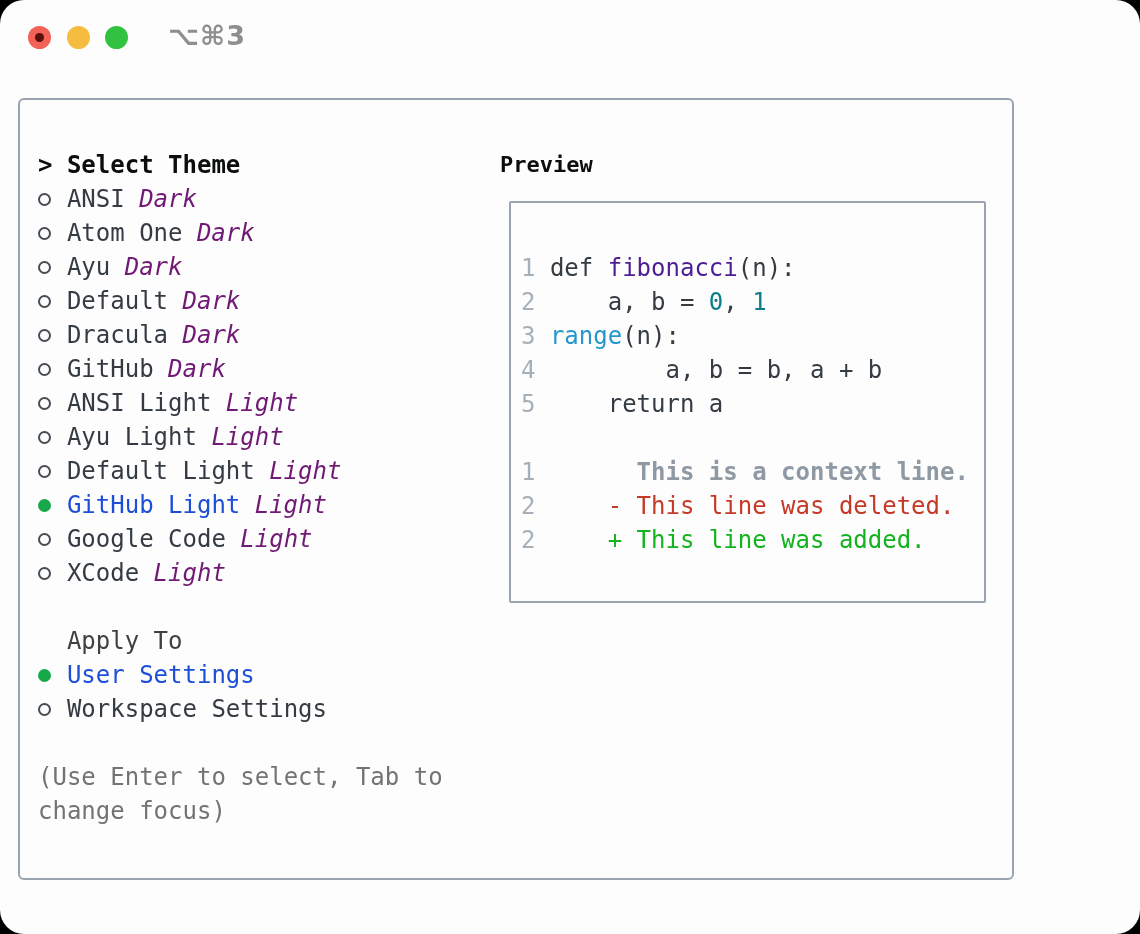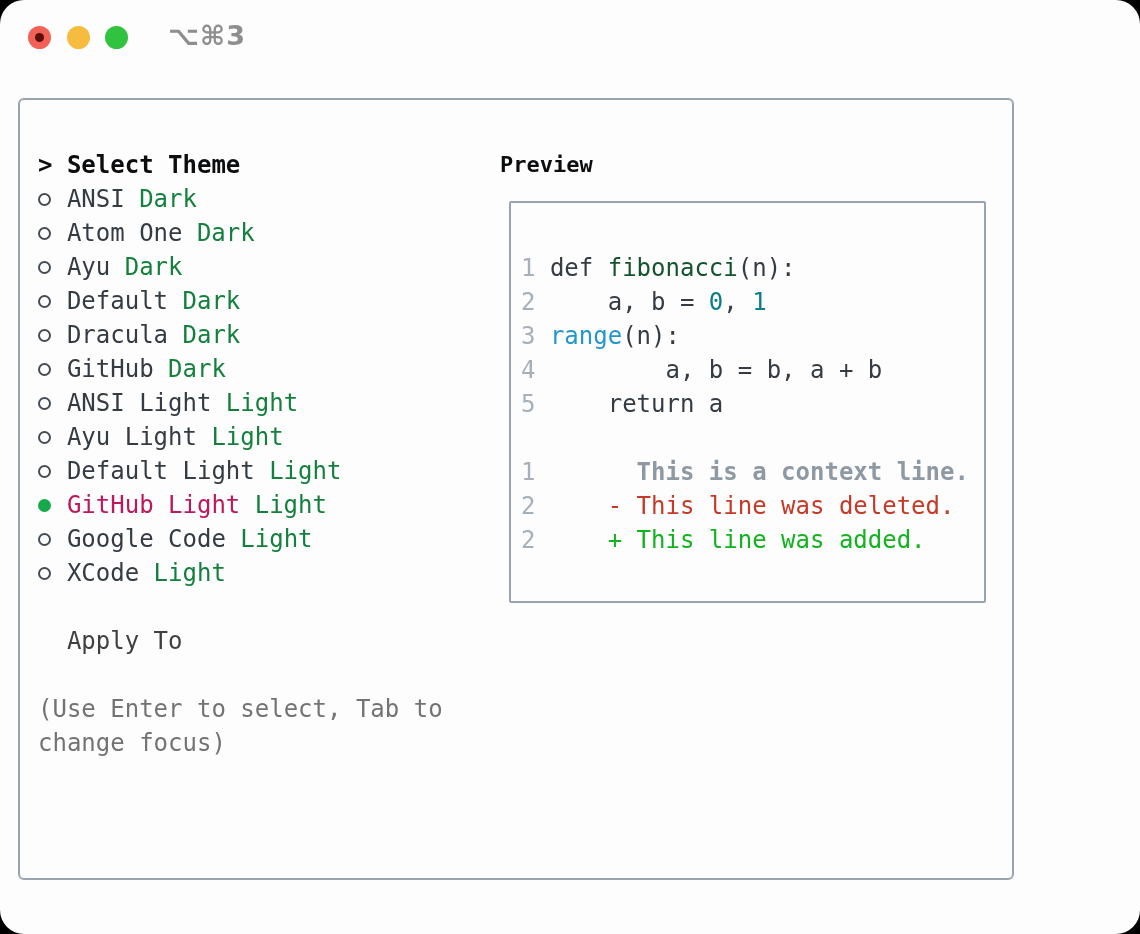--- a/index.html
+++ b/index.html
@@ -50,7 +50,7 @@
   }
   .bullet.filled { background:#17a94a; border-color:#17a94a; }
   .tname.selected { color:#be185d; }
-  .variant { color:#15803d; margin-left:1ch; }
+  .variant { color:#701a75; margin-left:1ch;font-style:italic; }
   .hint { color:#737373; }
   .spacer { height:34px; }
   

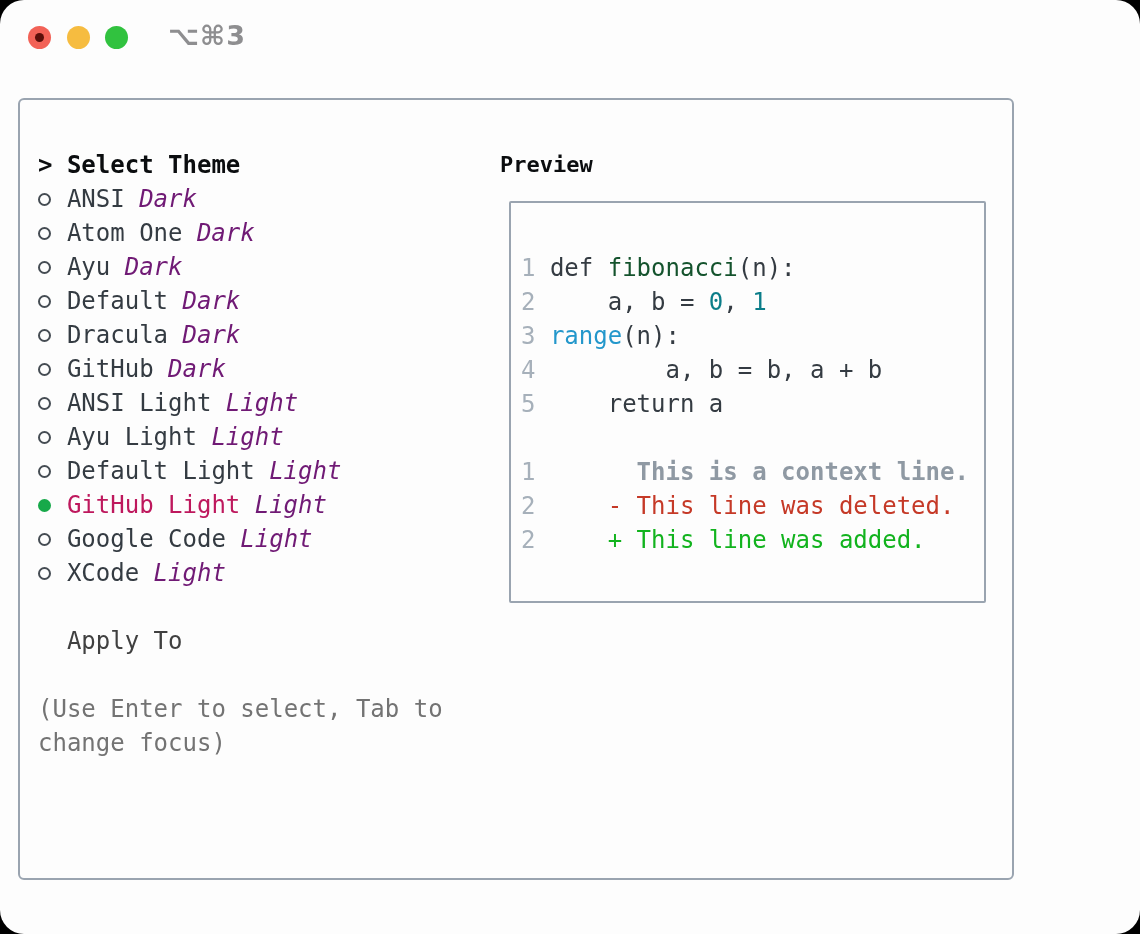--- a/index.html
+++ b/index.html
@@ -69,7 +69,7 @@
   }
   .lnum { width:2ch; flex:0 0 auto; color:#a6b0ba; }
   .tk-plain    { color:#343b42; }
-  .tk-function { color:#14532d;text-align:right; }
+  .tk-function { color:#4c1d95;text-align:right; }
   .tk-number   { color:#0b7d89; }
   .tk-builtin  { color:#2397cb; }
   .tk-context  { color:#8f99a3;font-weight:bold; }

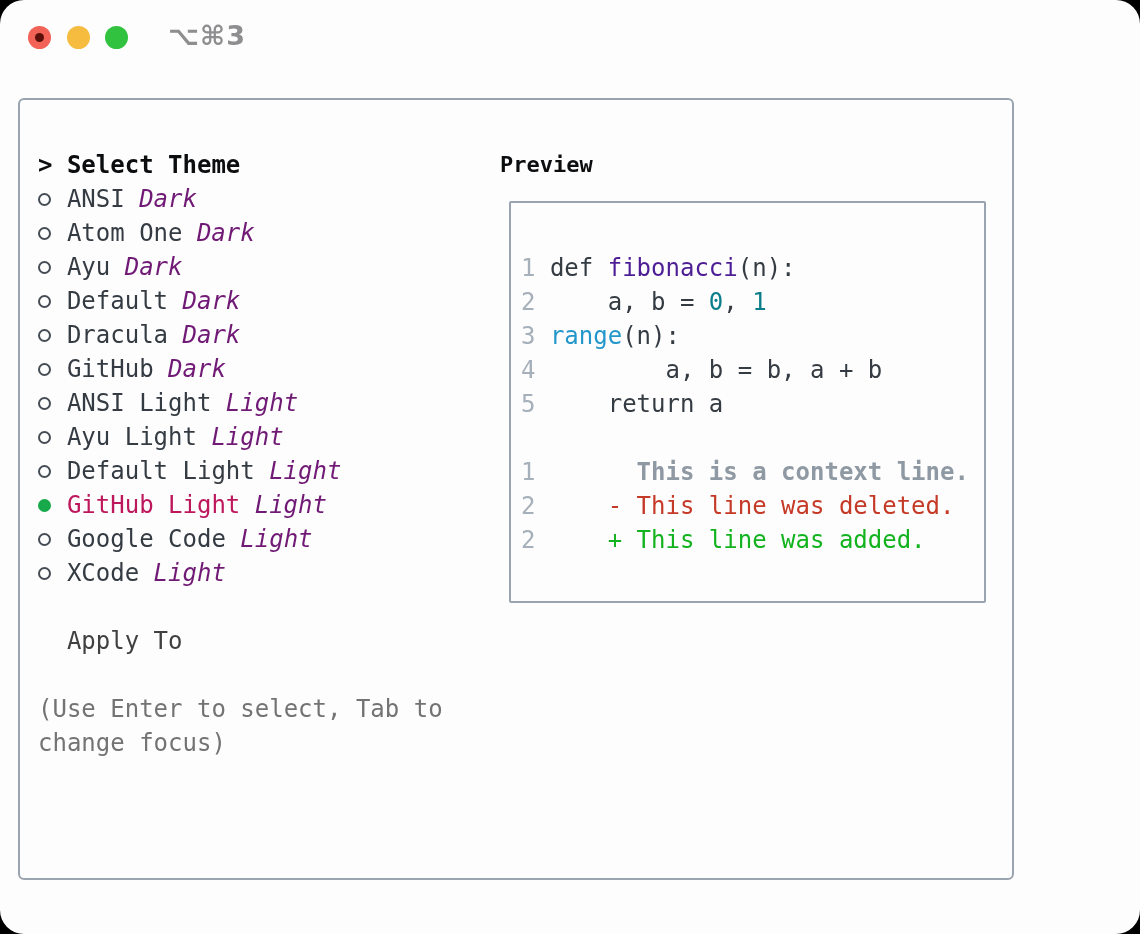--- a/index.html
+++ b/index.html
@@ -49,7 +49,7 @@
     border-radius:50%; box-sizing:border-box; flex:0 0 auto;
   }
   .bullet.filled { background:#17a94a; border-color:#17a94a; }
-  .tname.selected { color:#be185d; }
+  .tname.selected { color:#1d4ed8; }
   .variant { color:#701a75; margin-left:1ch;font-style:italic; }
   .hint { color:#737373; }
   .spacer { height:34px; }

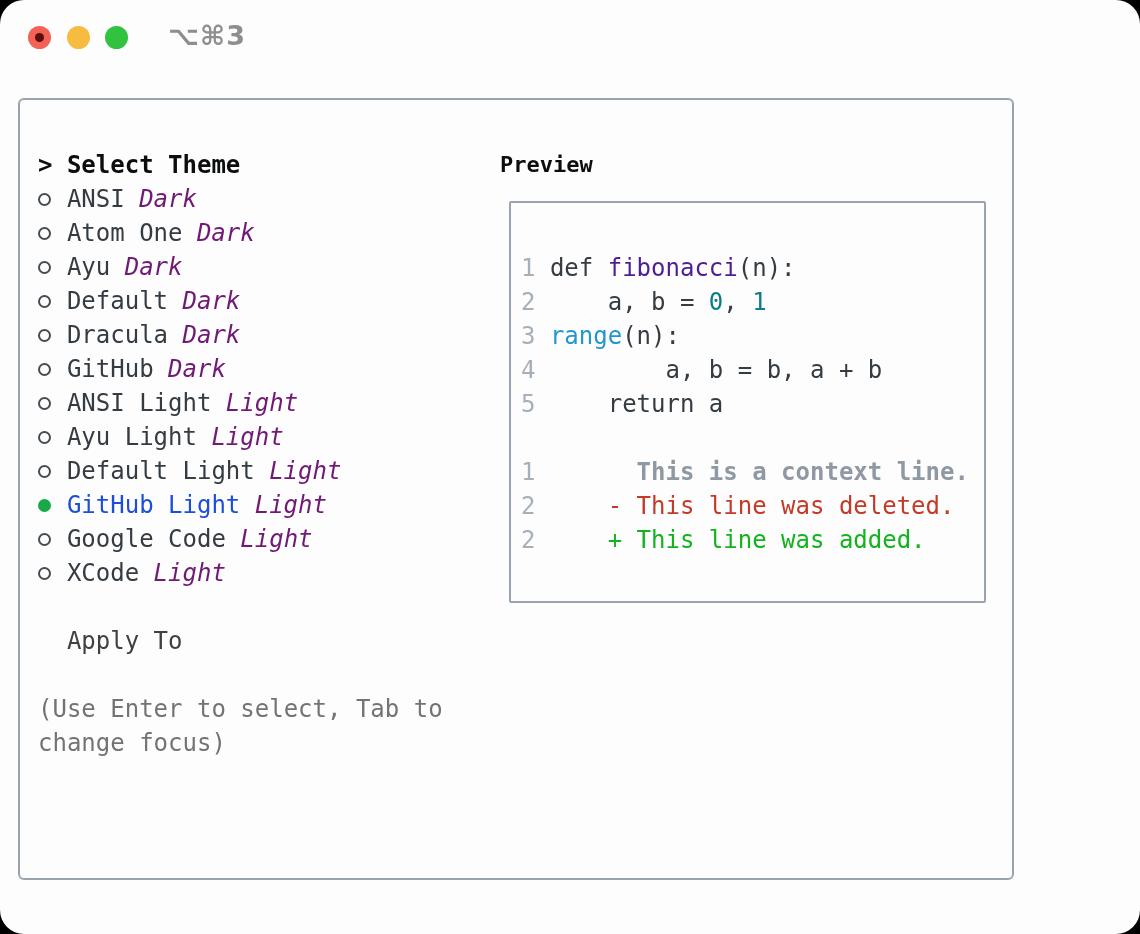--- a/index.html
+++ b/index.html
@@ -114,6 +114,10 @@
       <span class="slot"></span>
       <span class="apply-text">Apply To</span>
     </div>
+    <div id="apply-list">
+        <div class="row apply-row"><span class="slot"><span class="bullet filled"></span></span><span class="tname selected">User Settings</span></div>
+        <div class="row apply-row"><span class="slot"><span class="bullet"></span></span><span class="tname">Workspace Settings</span></div>
+      </div>
     <div class="spacer"></div>
     <div class="row hint">(Use Enter to select, Tab to</div>
     <div class="row hint">change focus)</div>

